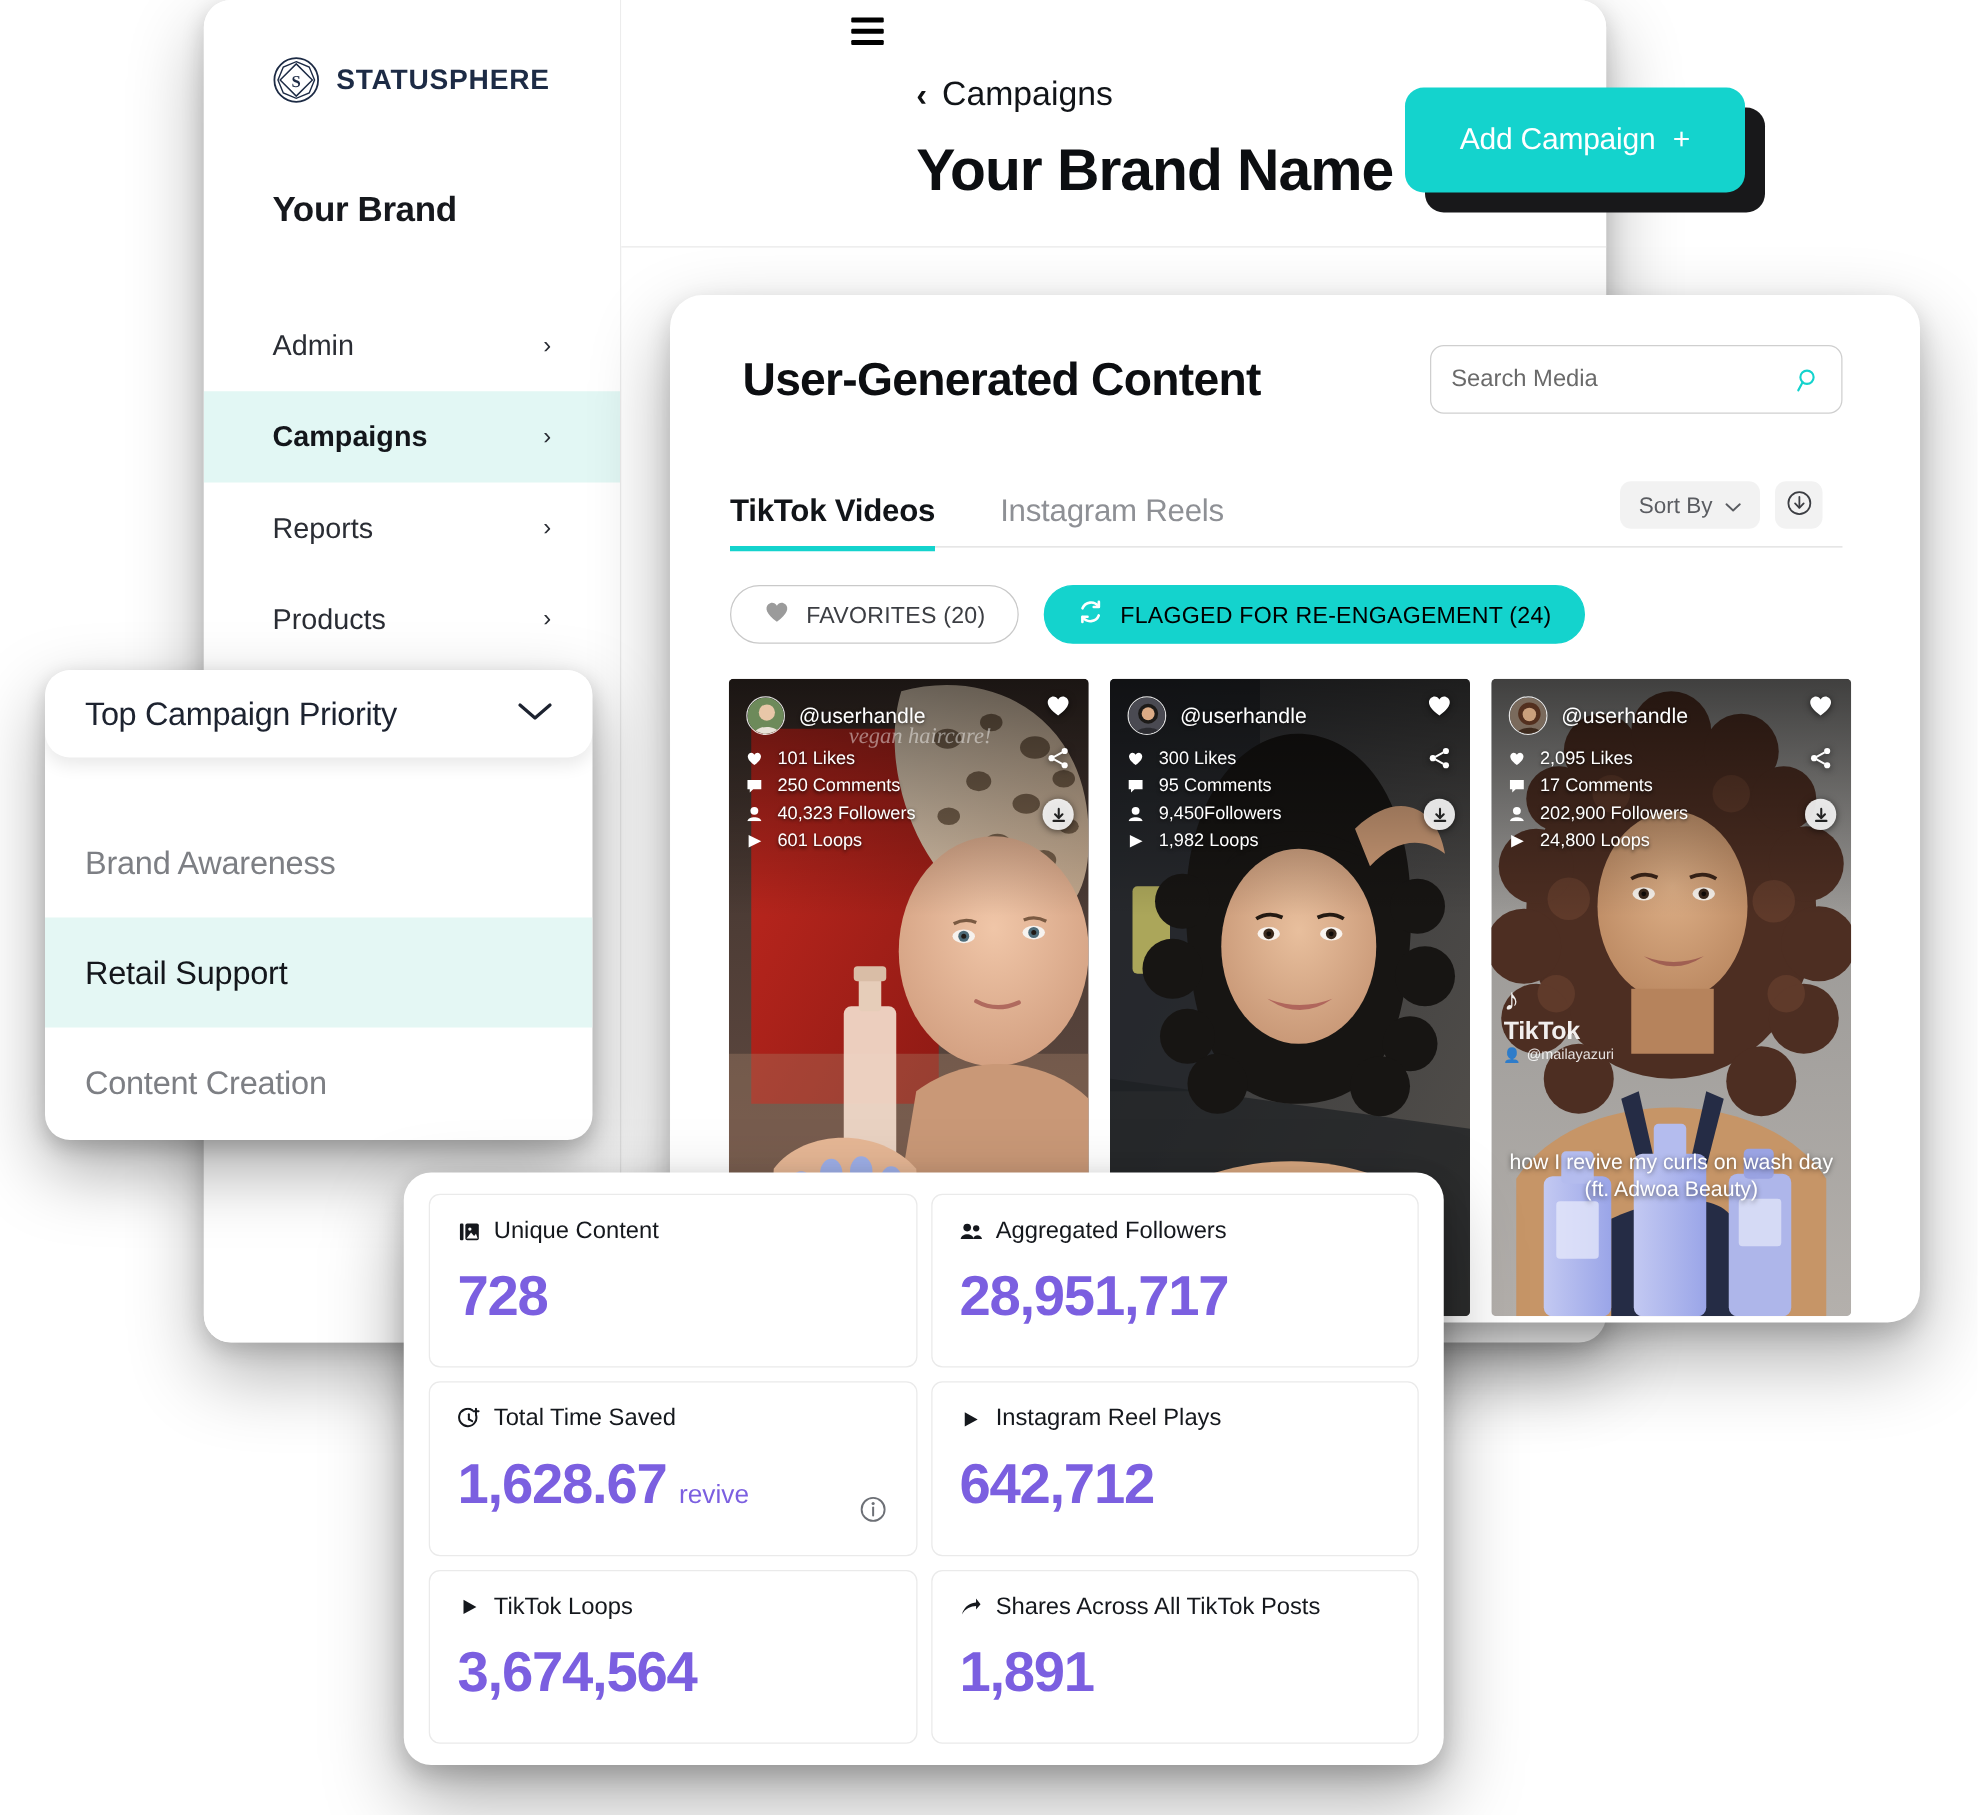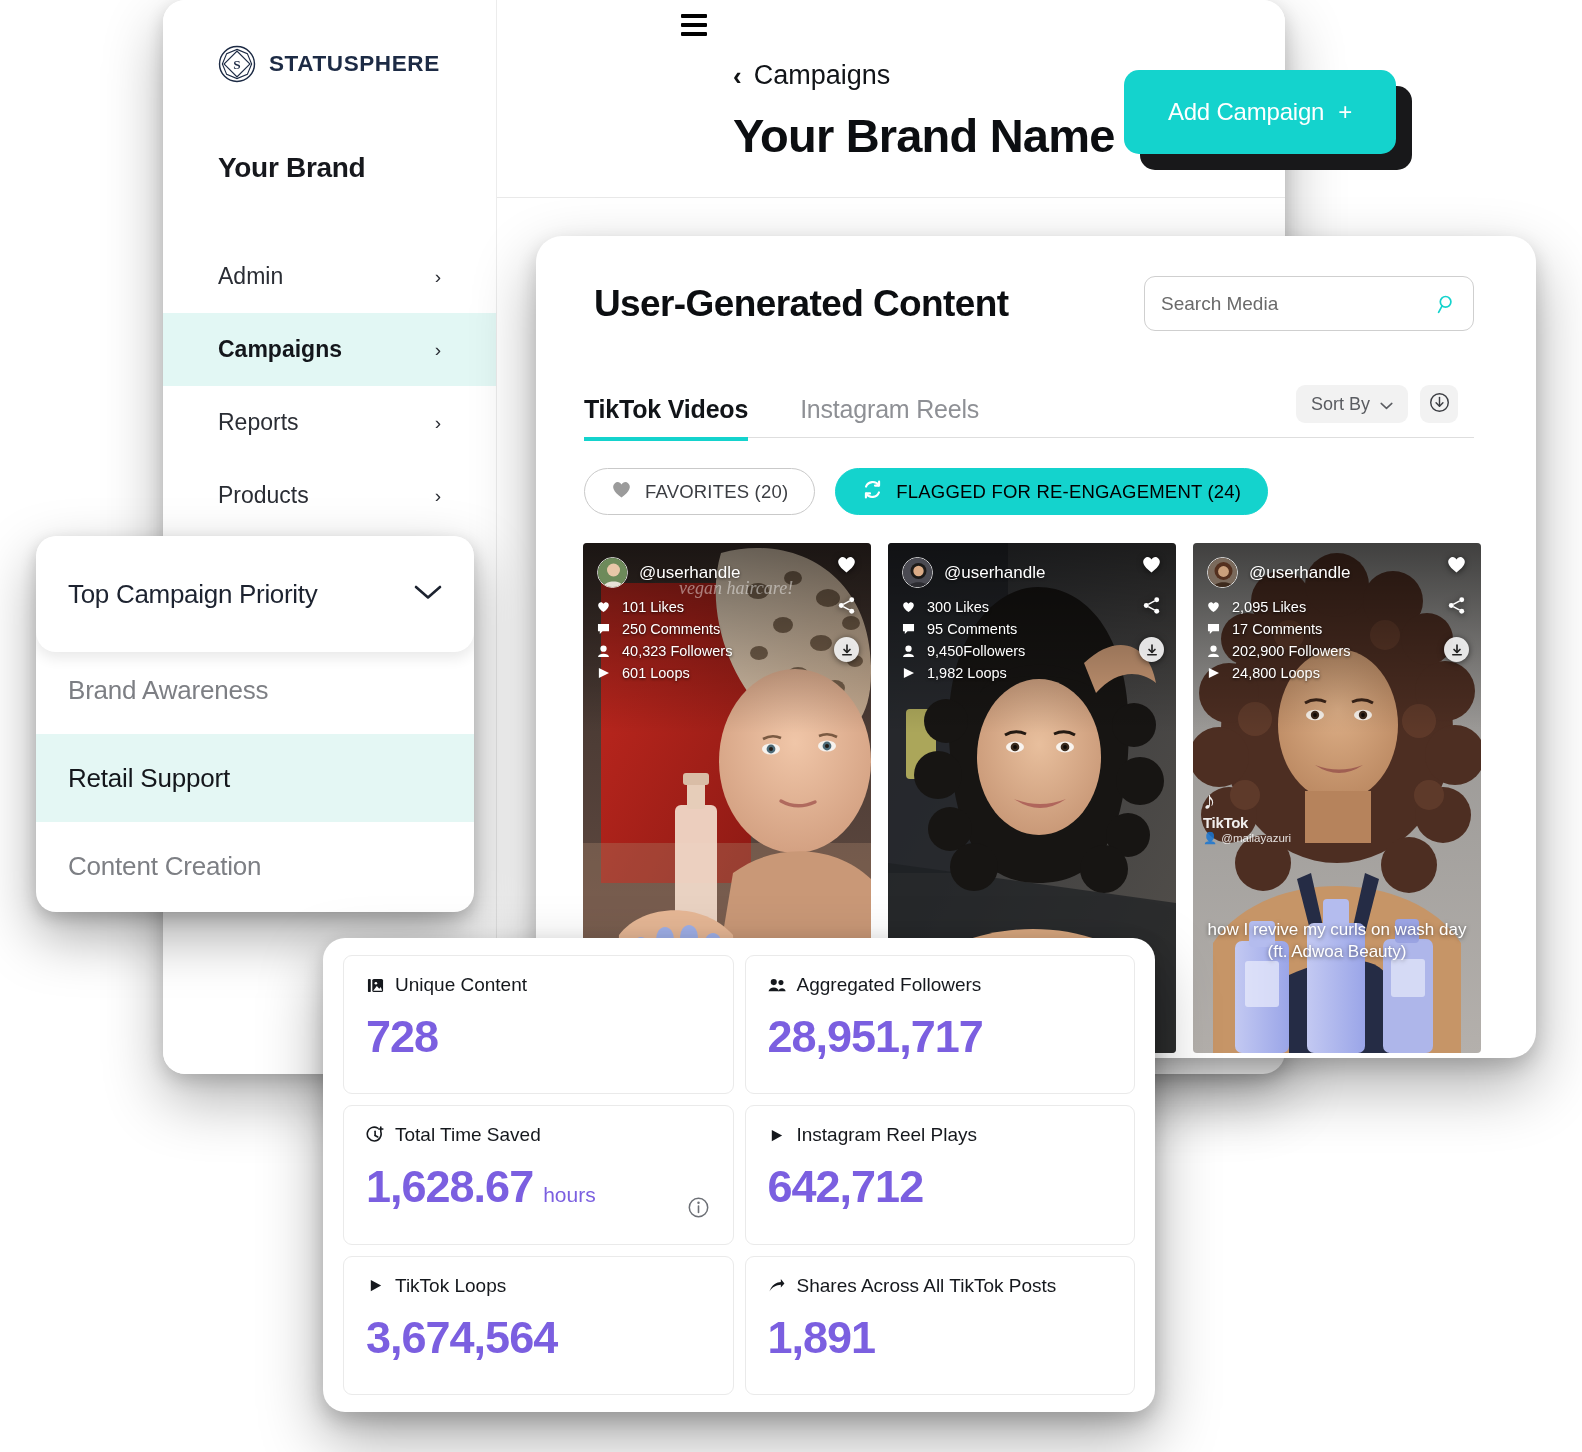--- a/index.html
+++ b/index.html
@@ -225,7 +225,7 @@
     z-index: 30; overflow: hidden;
   }
   .dd-header {
-    position: absolute; left: 0; top: 0; width: 100%; height: 116px;
+    position: absolute; left: 0; top: 0; width: 100%; height: 70px;
     background: #fff; border-radius: 20px;
     box-shadow: 0 6px 14px rgba(0,0,0,0.09);
     display: flex; align-items: center; padding: 0 32px;

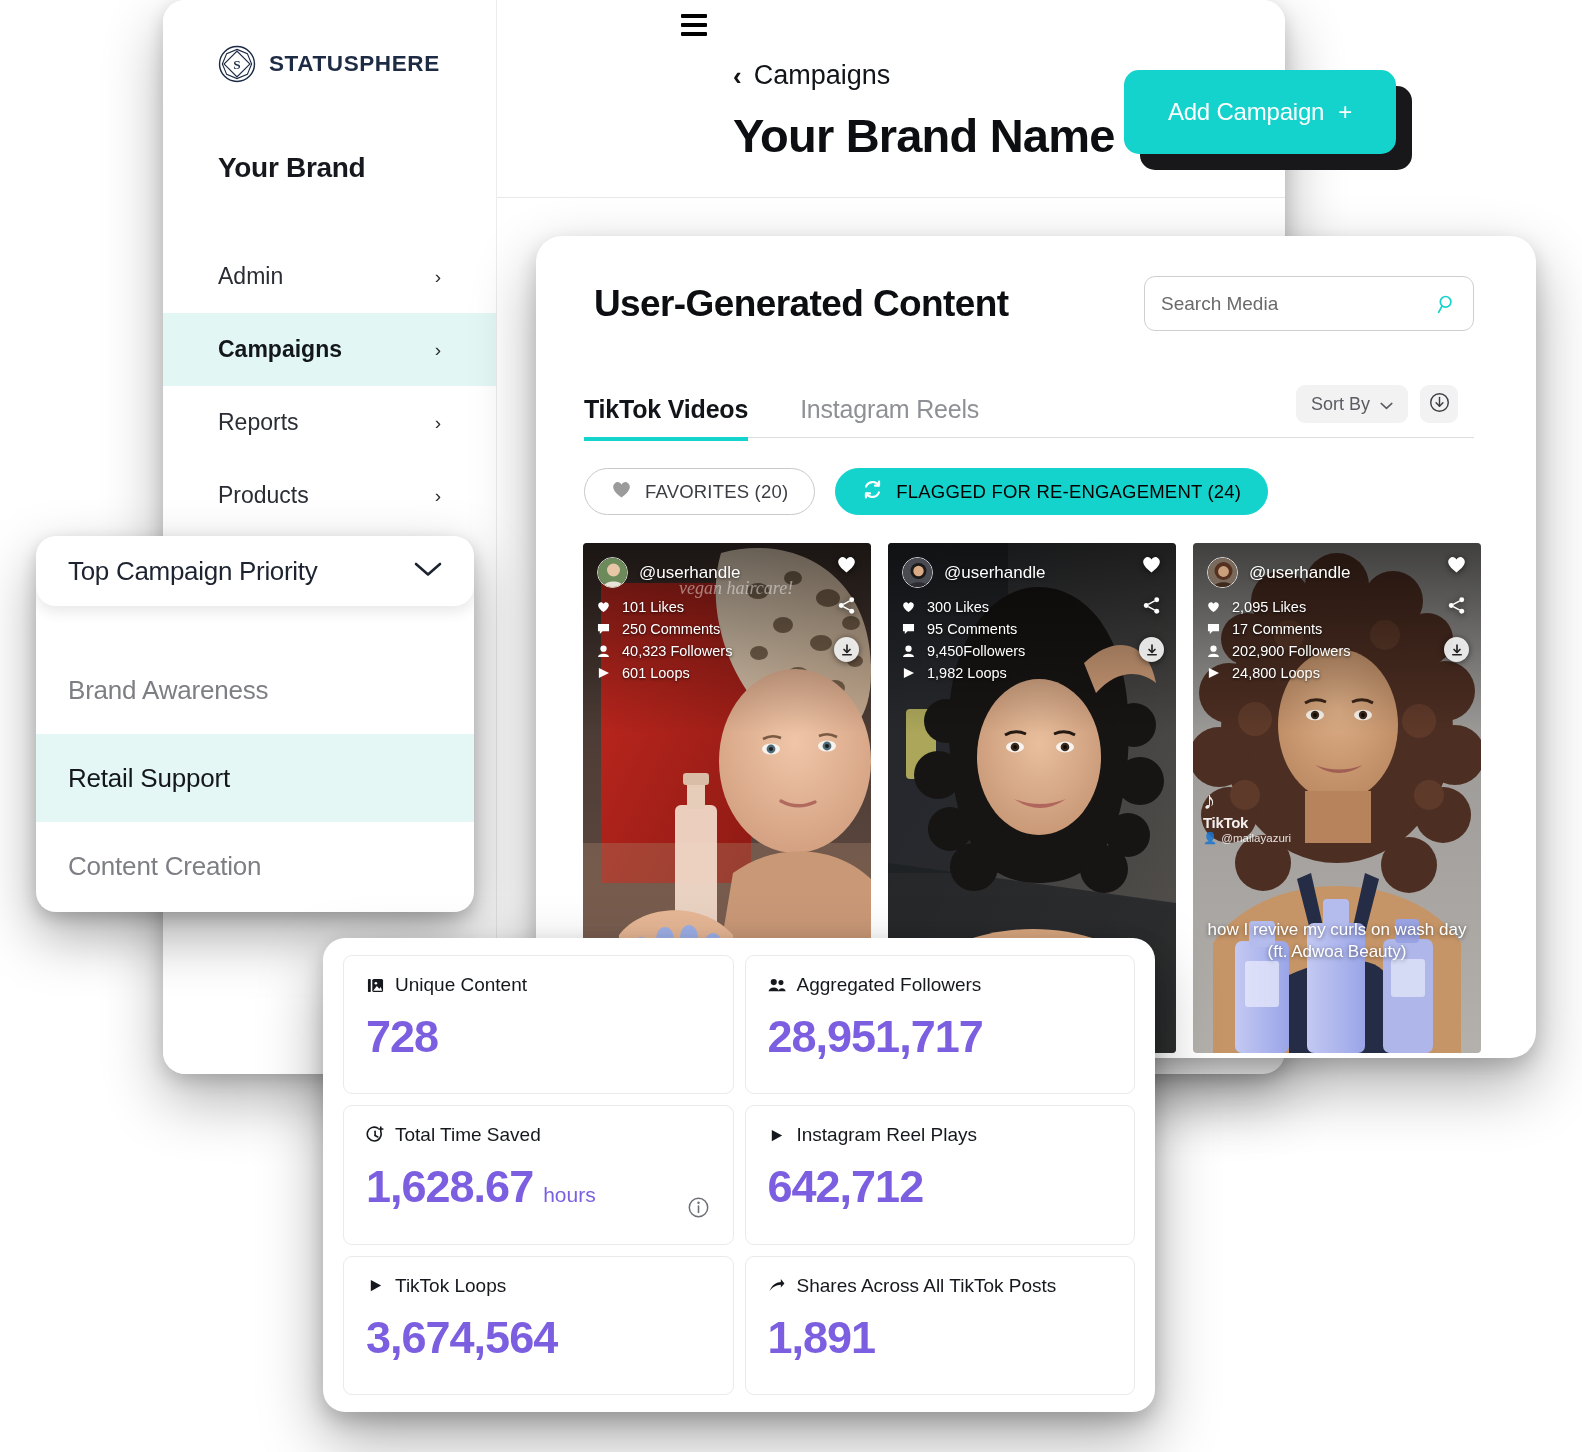--- a/index.html
+++ b/index.html
@@ -203,7 +203,7 @@
     color: rgba(255,255,255,0.92);
   }
   .tt-wm .ttlogo { font-size: 25px; line-height: 1; margin-bottom: 1px; }
-  .tt-wm .ttname { font-size: 15px; font-weight: 700; letter-spacing: -0.3px; }
+  .tt-wm .ttname { font-size: 20px; font-weight: 700; letter-spacing: -0.3px; }
   .tt-wm .tthandle { font-size: 11.5px; opacity: 0.92; display:flex; gap:4px; align-items:center; }
   .vcaption {
     position: absolute; left: 0; right: 0; bottom: 90px;

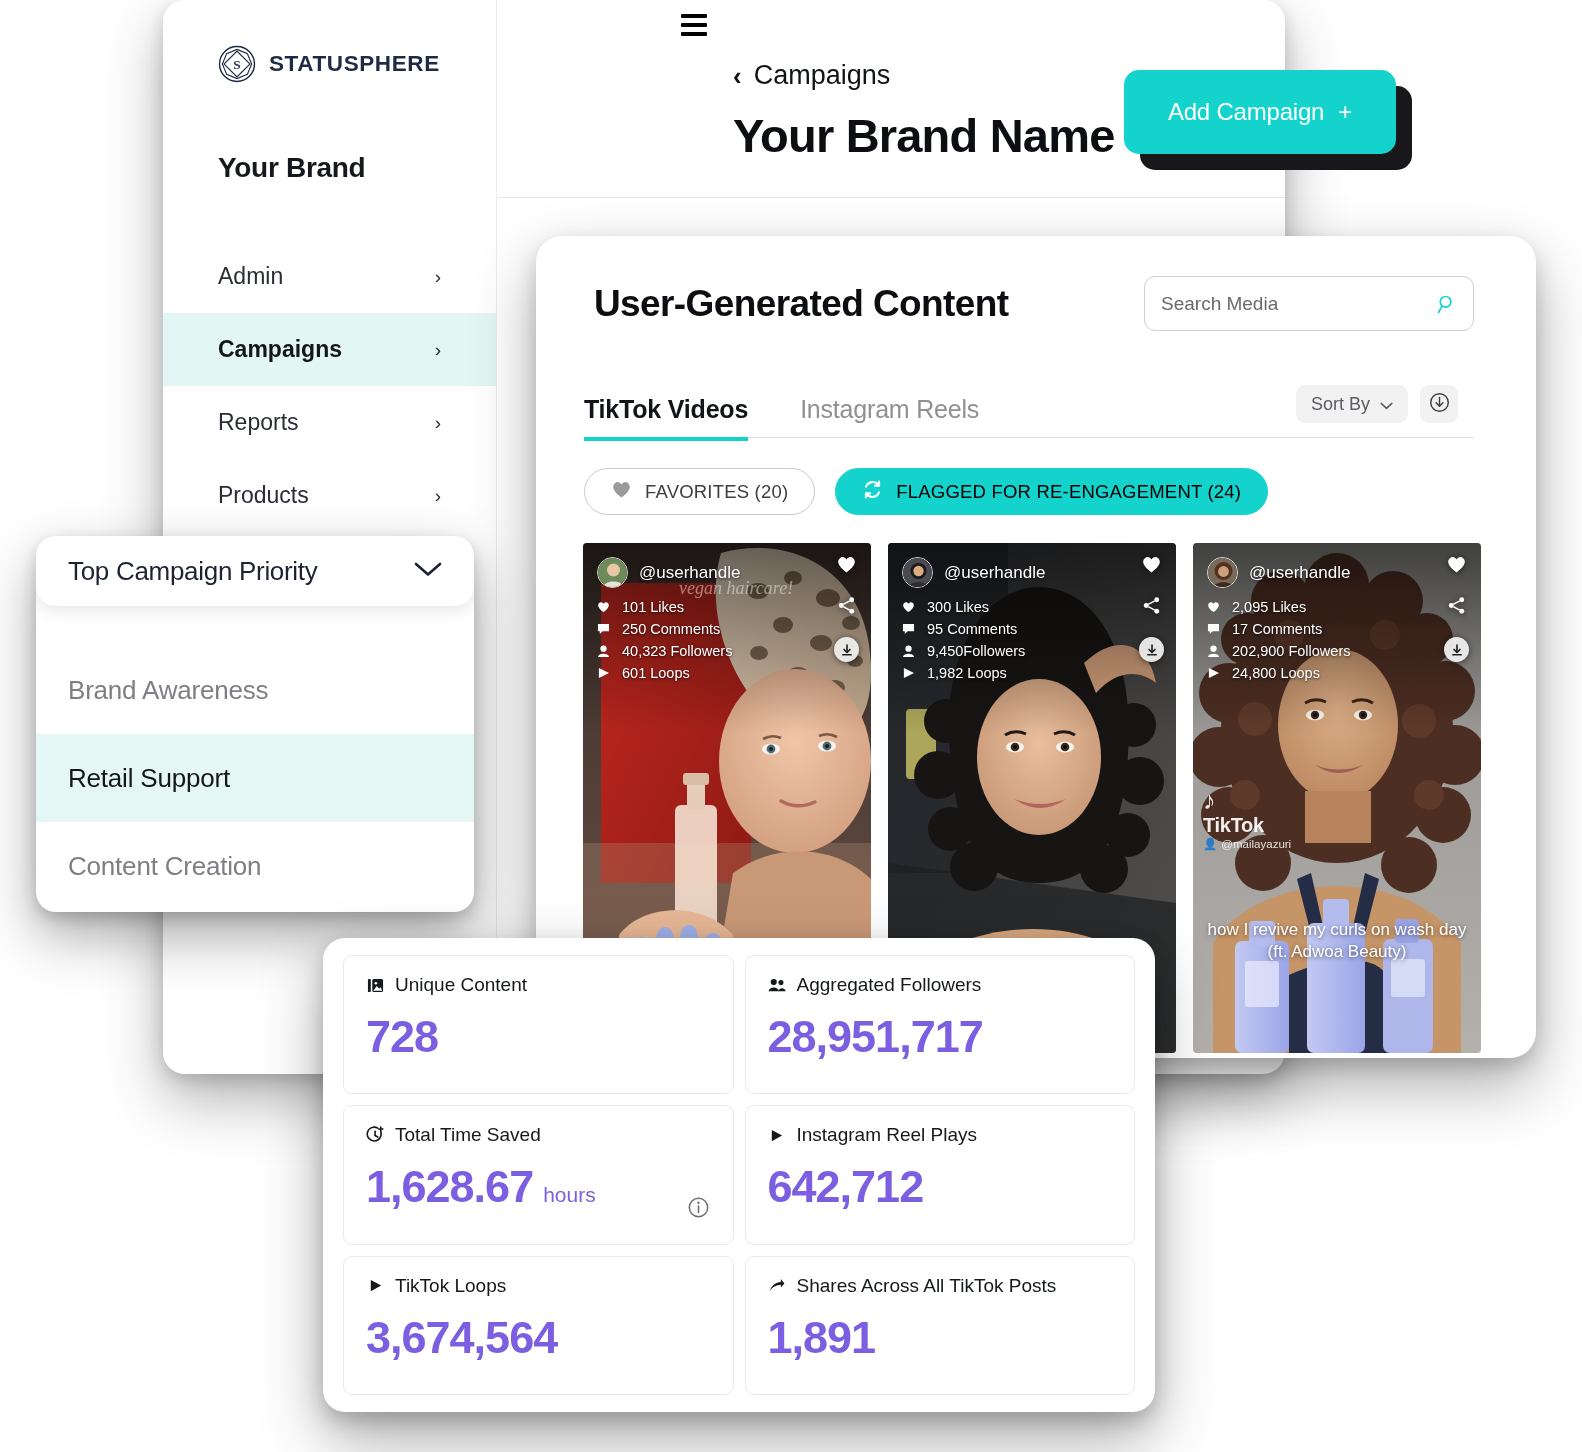--- a/index.html
+++ b/index.html
@@ -905,7 +905,7 @@
       </div>
       <div class="stat-val">
         <span>1,628.67</span>
-        <span class="stat-unit">hours</span>
+        <span class="stat-unit">revive</span>
       </div>
       <span class="info-circ">
         <svg viewBox="0 0 21 21" width="21" height="21">

